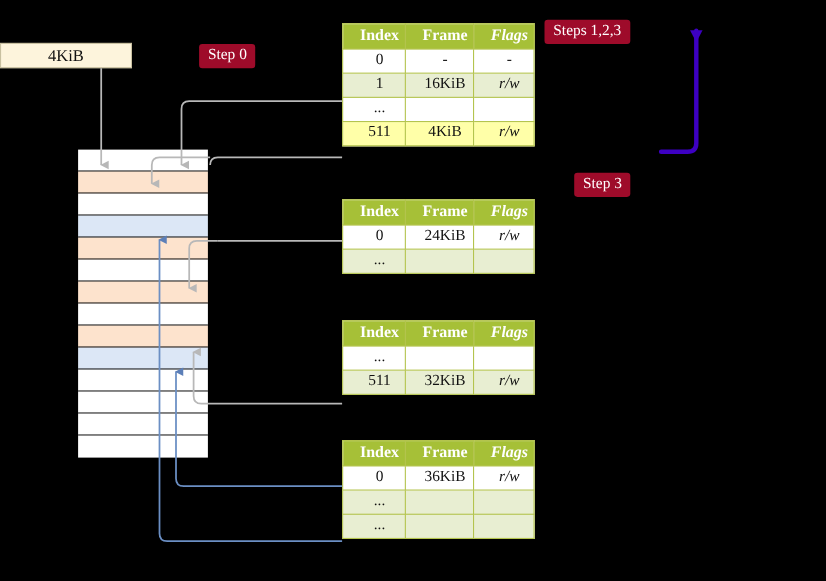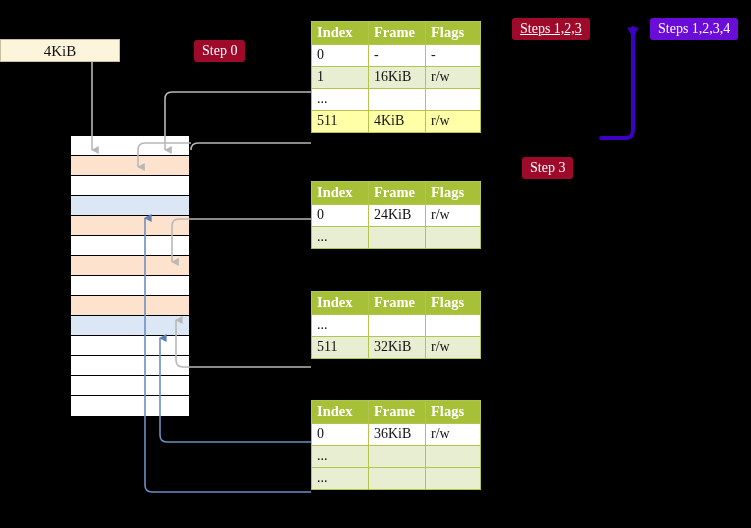--- a/index.html
+++ b/index.html
@@ -95,8 +95,8 @@
   }
   .ptable td, .ptable th {
     border: 1px solid #b4c44e;
-    padding: 2px 5px 3px 5px;
-    text-align: left;
+    padding: 2px 5px 3px 15px;
+    text-align: center;
     height: 18px;
     box-sizing: border-box;
     vertical-align: middle;

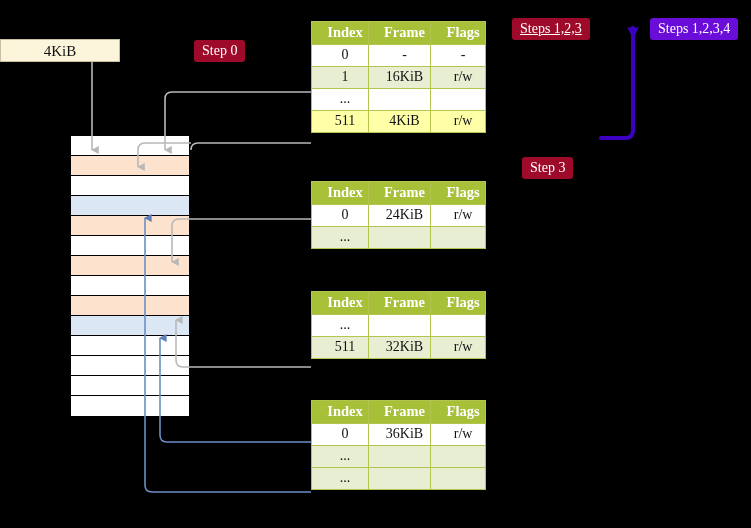--- a/index.html
+++ b/index.html
@@ -114,7 +114,7 @@
   .ptable tbody tr td.hl { background: #ffffa8; }
   .col-index { width: 57px; }
   .col-frame { width: 57px; }
-  .col-flags { width: 55px; }
+  .col-flags { width: 55px; font-style: italic; }
 
   #table-pml4 { left: 311px; top: 21px; }
   #table-pdpt { left: 311px; top: 181px; }

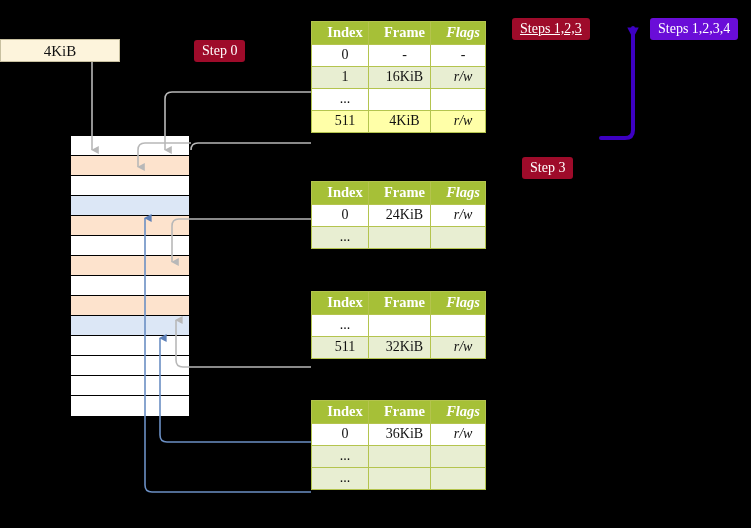--- a/index.html
+++ b/index.html
@@ -58,7 +58,7 @@
   .badge.blue  { background: #6a0dd8; }
 
   #badge-step0        { left: 194px; top: 40px; font-family: Liberation Serif, serif; }
-  #badge-steps123     { left: 512px; top: 18px; text-decoration: underline; }
+  #badge-steps123     { left: 495px; top: 18px; }
   #badge-steps1234    { left: 650px; top: 18px; }
   #badge-step4        { left: 522px; top: 157px; }
 

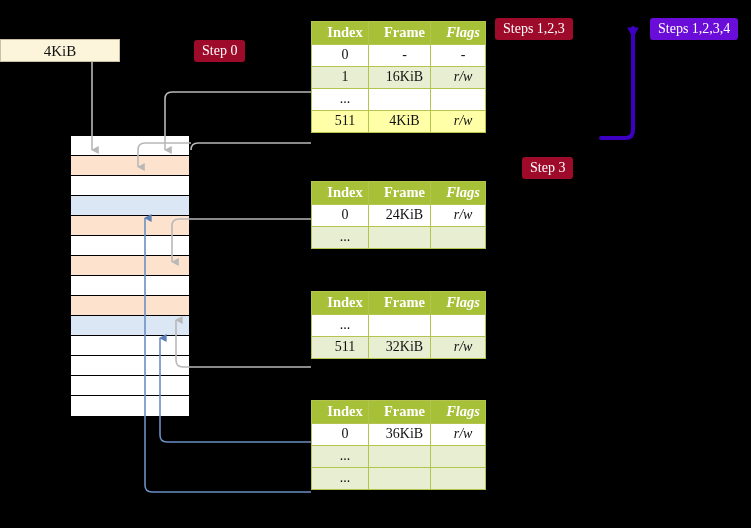--- a/index.html
+++ b/index.html
@@ -130,7 +130,6 @@
 
   <div id="badge-step0" class="badge red">Step 0</div>
   <div id="badge-steps123" class="badge red">Steps 1,2,3</div>
-  <div id="badge-steps1234" class="badge blue">Steps 1,2,3,4</div>
   <div id="badge-step4" class="badge red">Step 3</div>
 
   <div id="mem-grid">

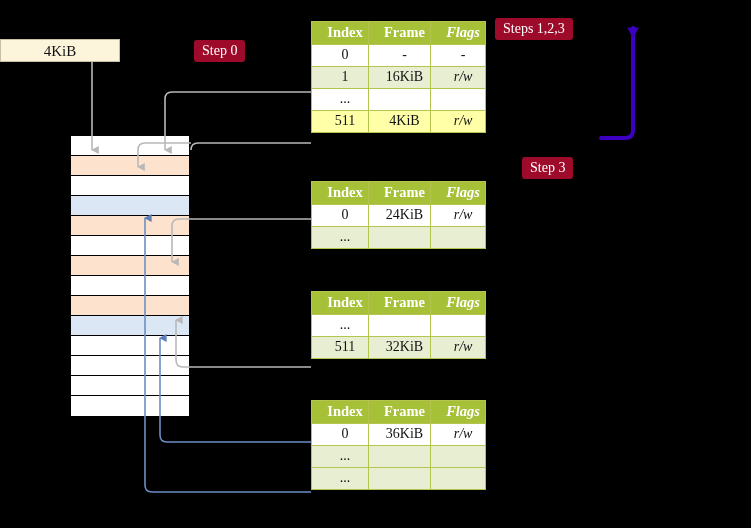--- a/index.html
+++ b/index.html
@@ -57,7 +57,7 @@
   .badge.red   { background: #9e0b2a; }
   .badge.blue  { background: #6a0dd8; }
 
-  #badge-step0        { left: 194px; top: 40px; font-family: Liberation Serif, serif; }
+  #badge-step0        { left: 181px; top: 40px; font-family: Liberation Serif, serif; }
   #badge-steps123     { left: 495px; top: 18px; }
   #badge-steps1234    { left: 650px; top: 18px; }
   #badge-step4        { left: 522px; top: 157px; }

